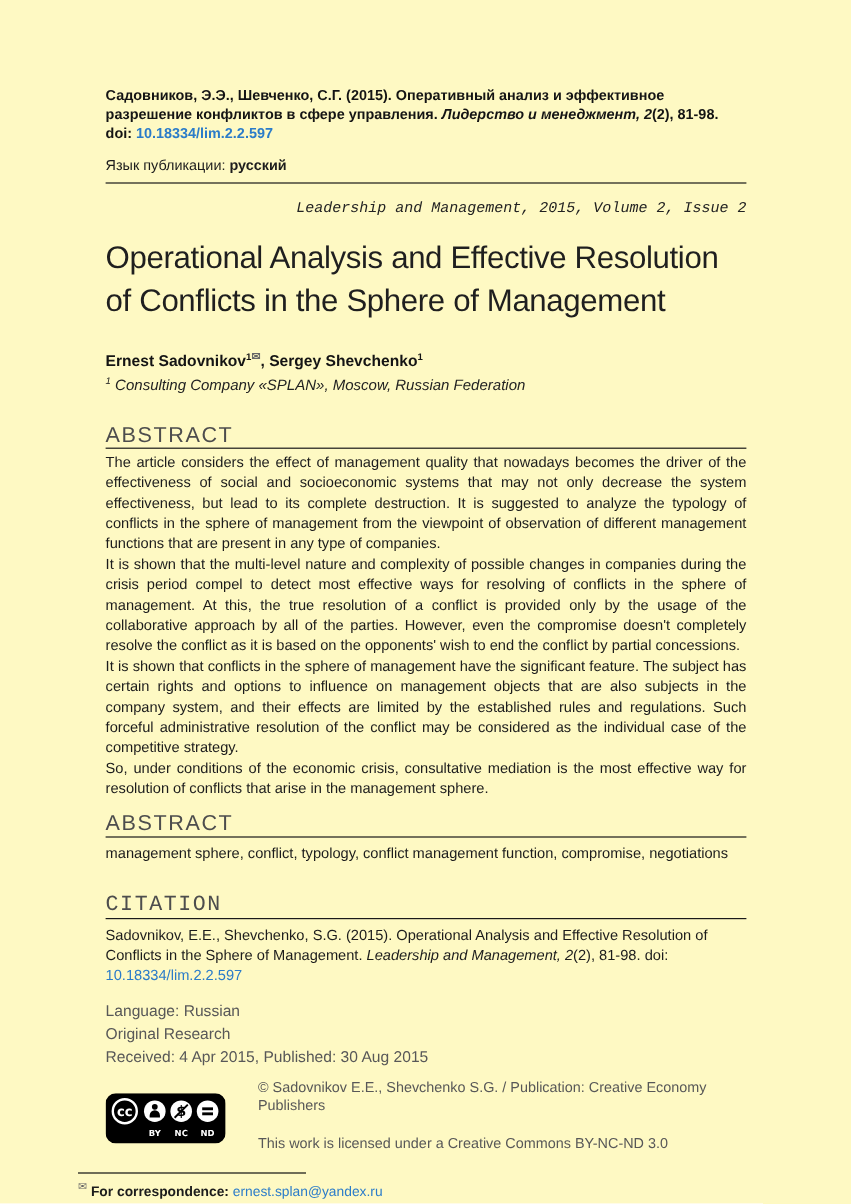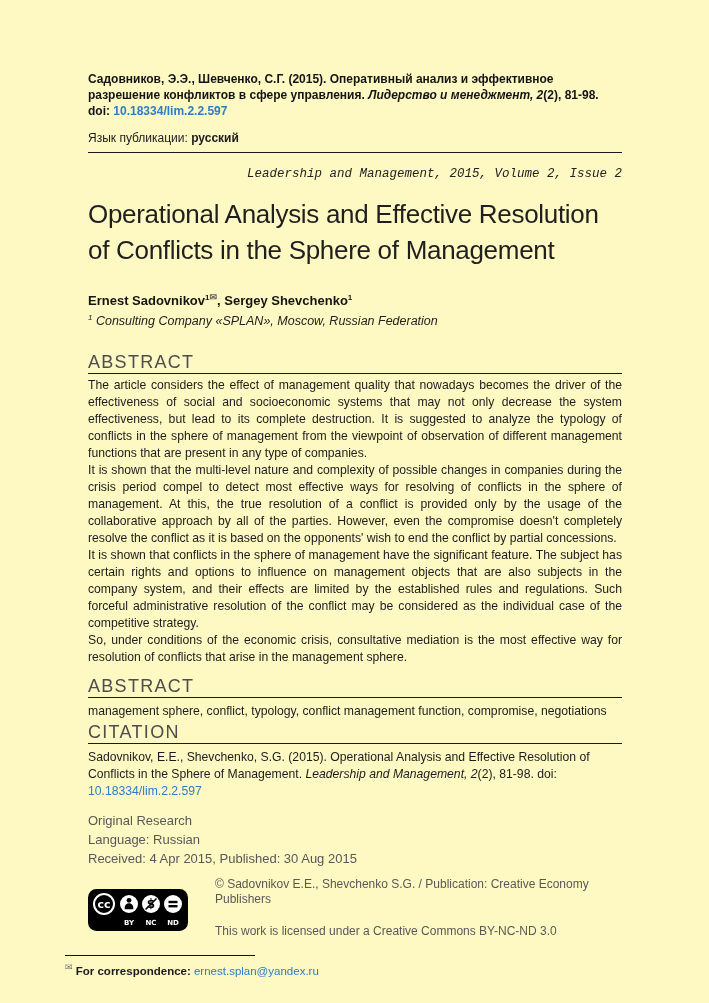--- a/index.html
+++ b/index.html
@@ -30,7 +30,7 @@
 
   .section-header { margin-top:24px; font-size:18px; letter-spacing:1.3px; color:#4d4d4d; line-height:16px; }
   .section-header.tight1 { margin-top:12px; }
-  .section-header.tight2 { margin-top:4px; }
+  .section-header.tight2 { margin-top:26px;font-family:Liberation Mono, monospace; }
   .header-rule { margin-top:3px; }
 
   .abstract-text { margin-top:3px; }

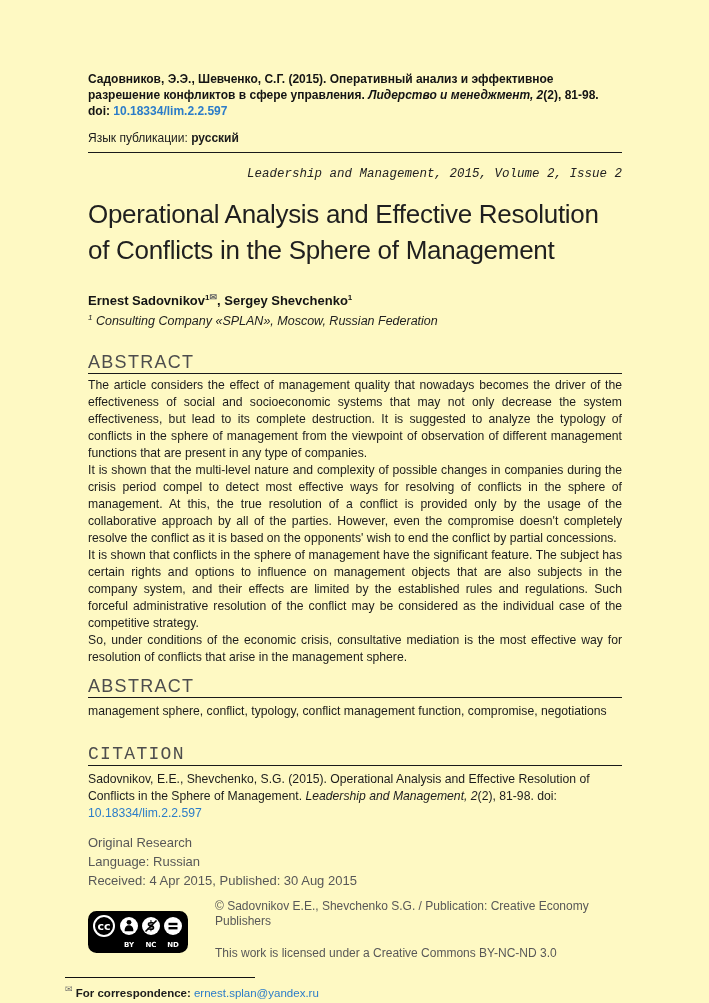--- a/index.html
+++ b/index.html
@@ -106,8 +106,8 @@
     </div>
 
     <div class="meta-block">
+      <div>Language: Russian</div>
       <div>Original Research</div>
-      <div>Language: Russian</div>
       <div>Received: 4 Apr 2015, Published: 30 Aug 2015</div>
     </div>
 

